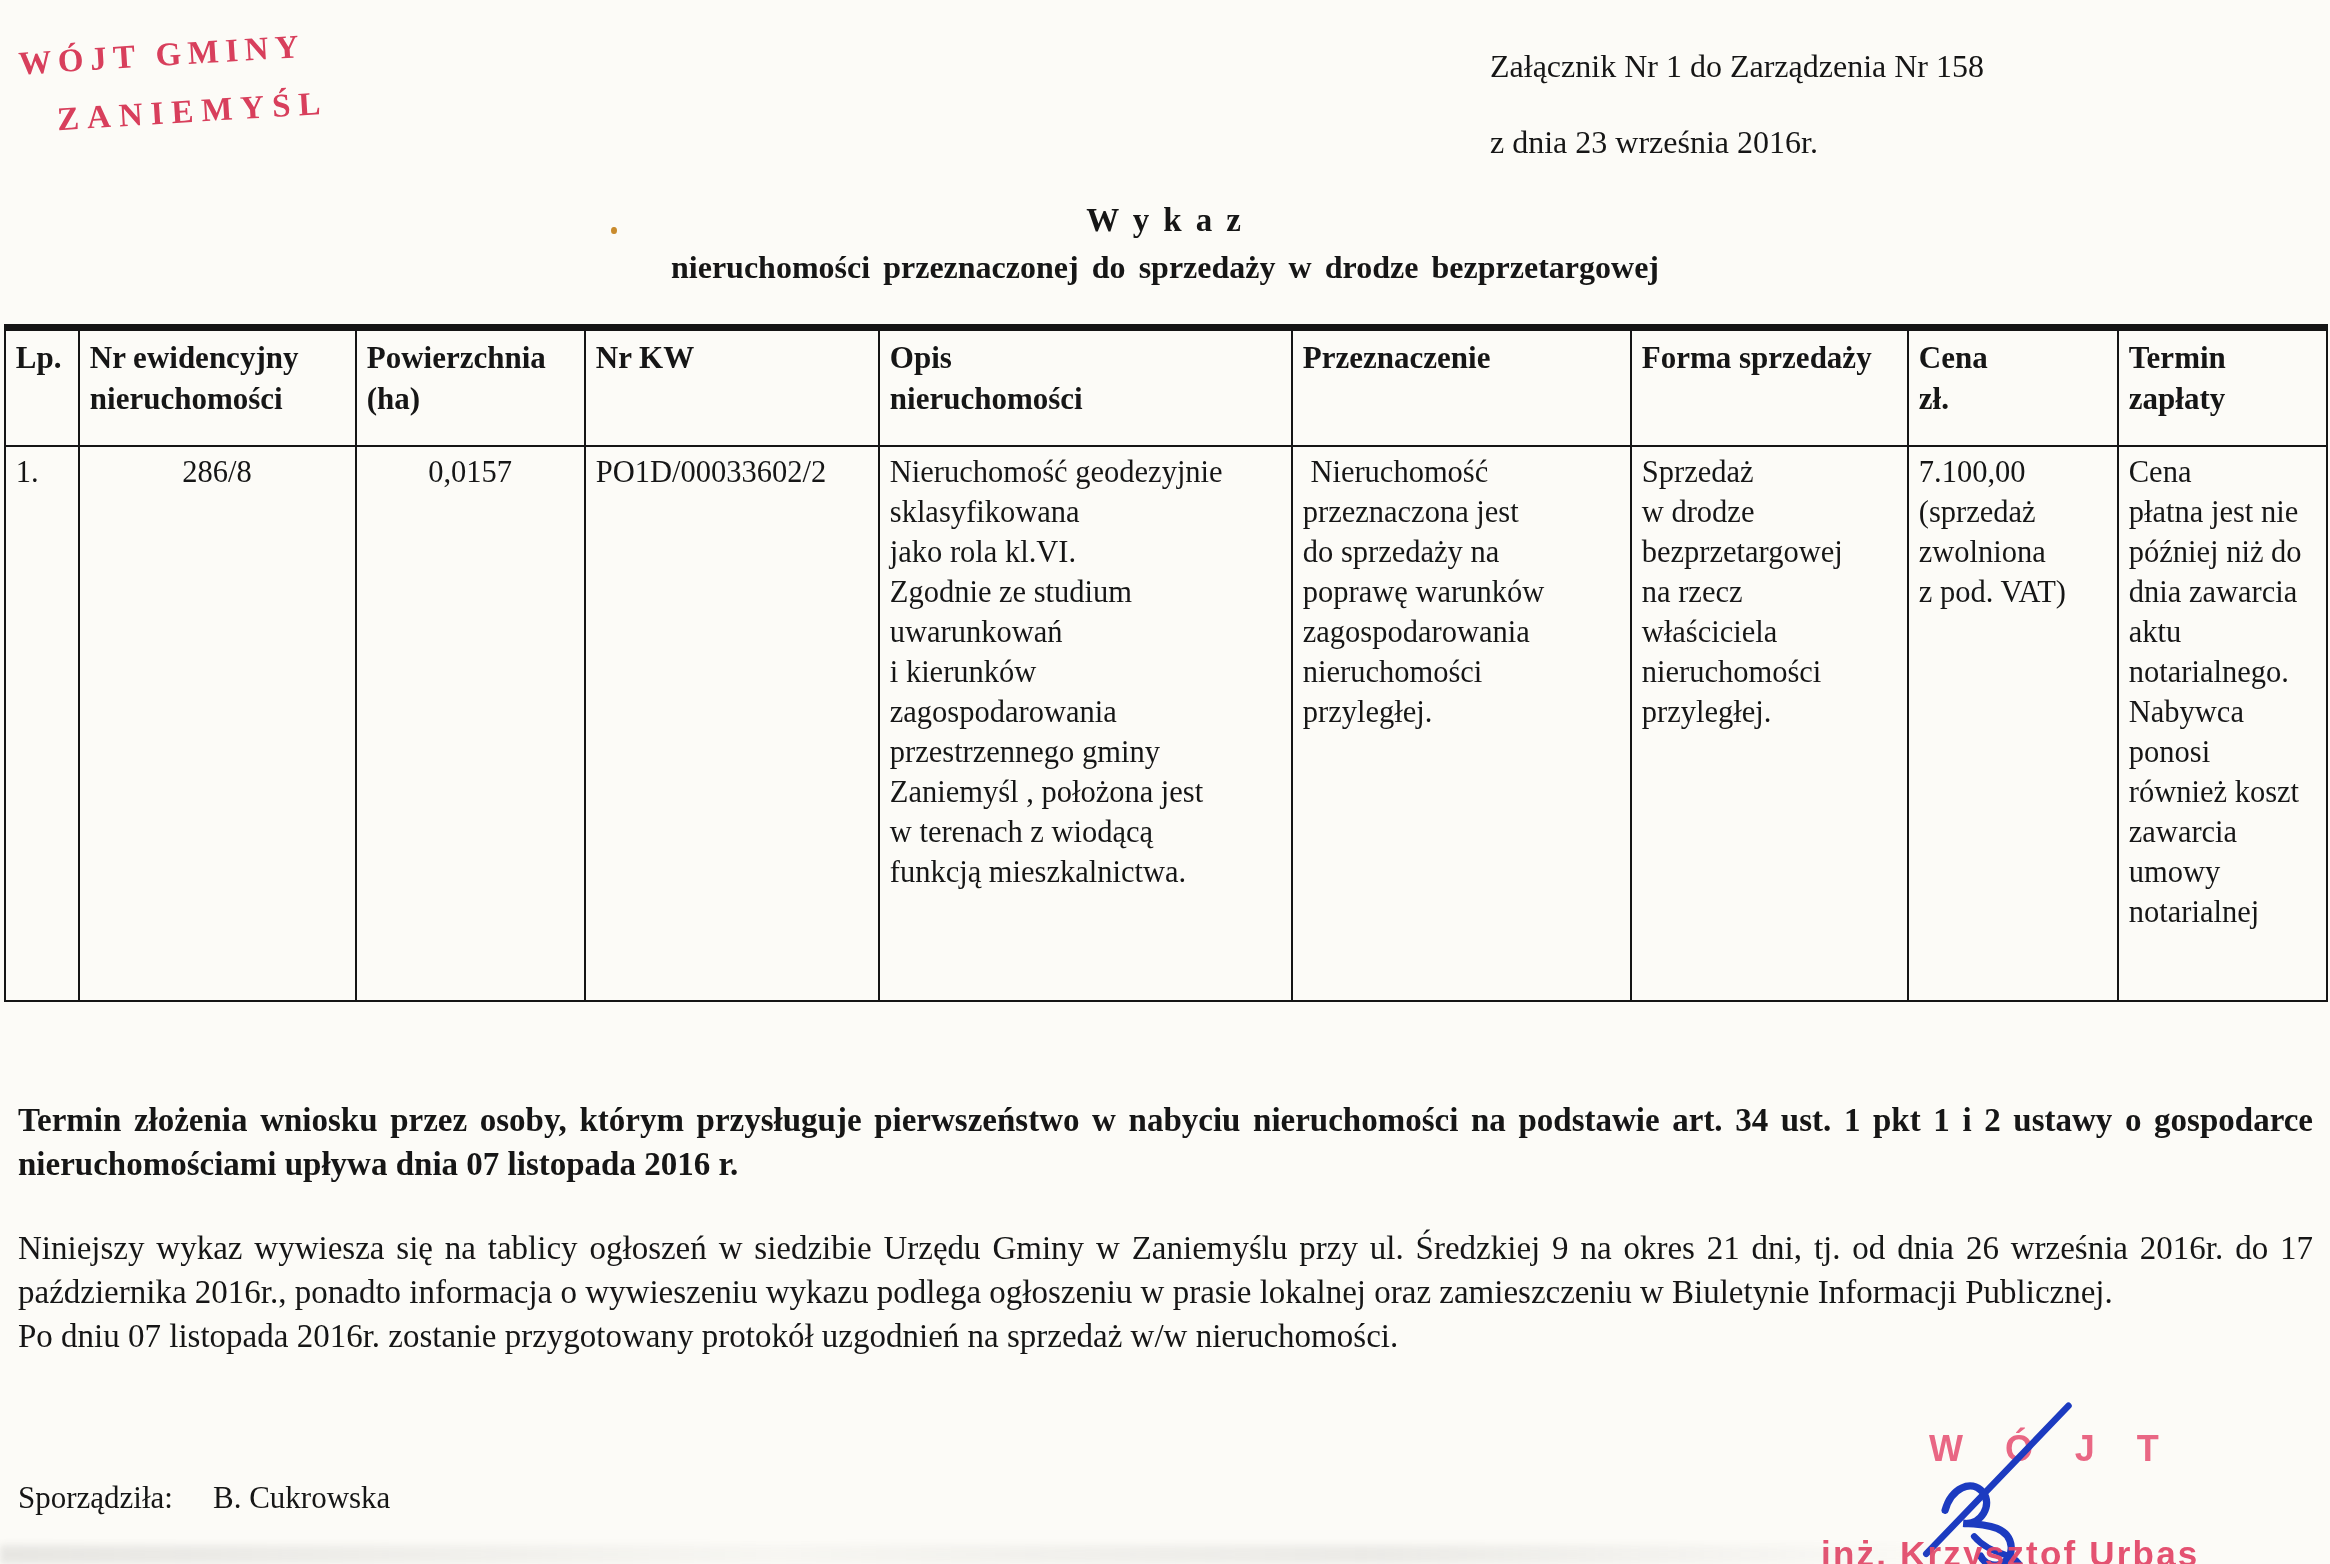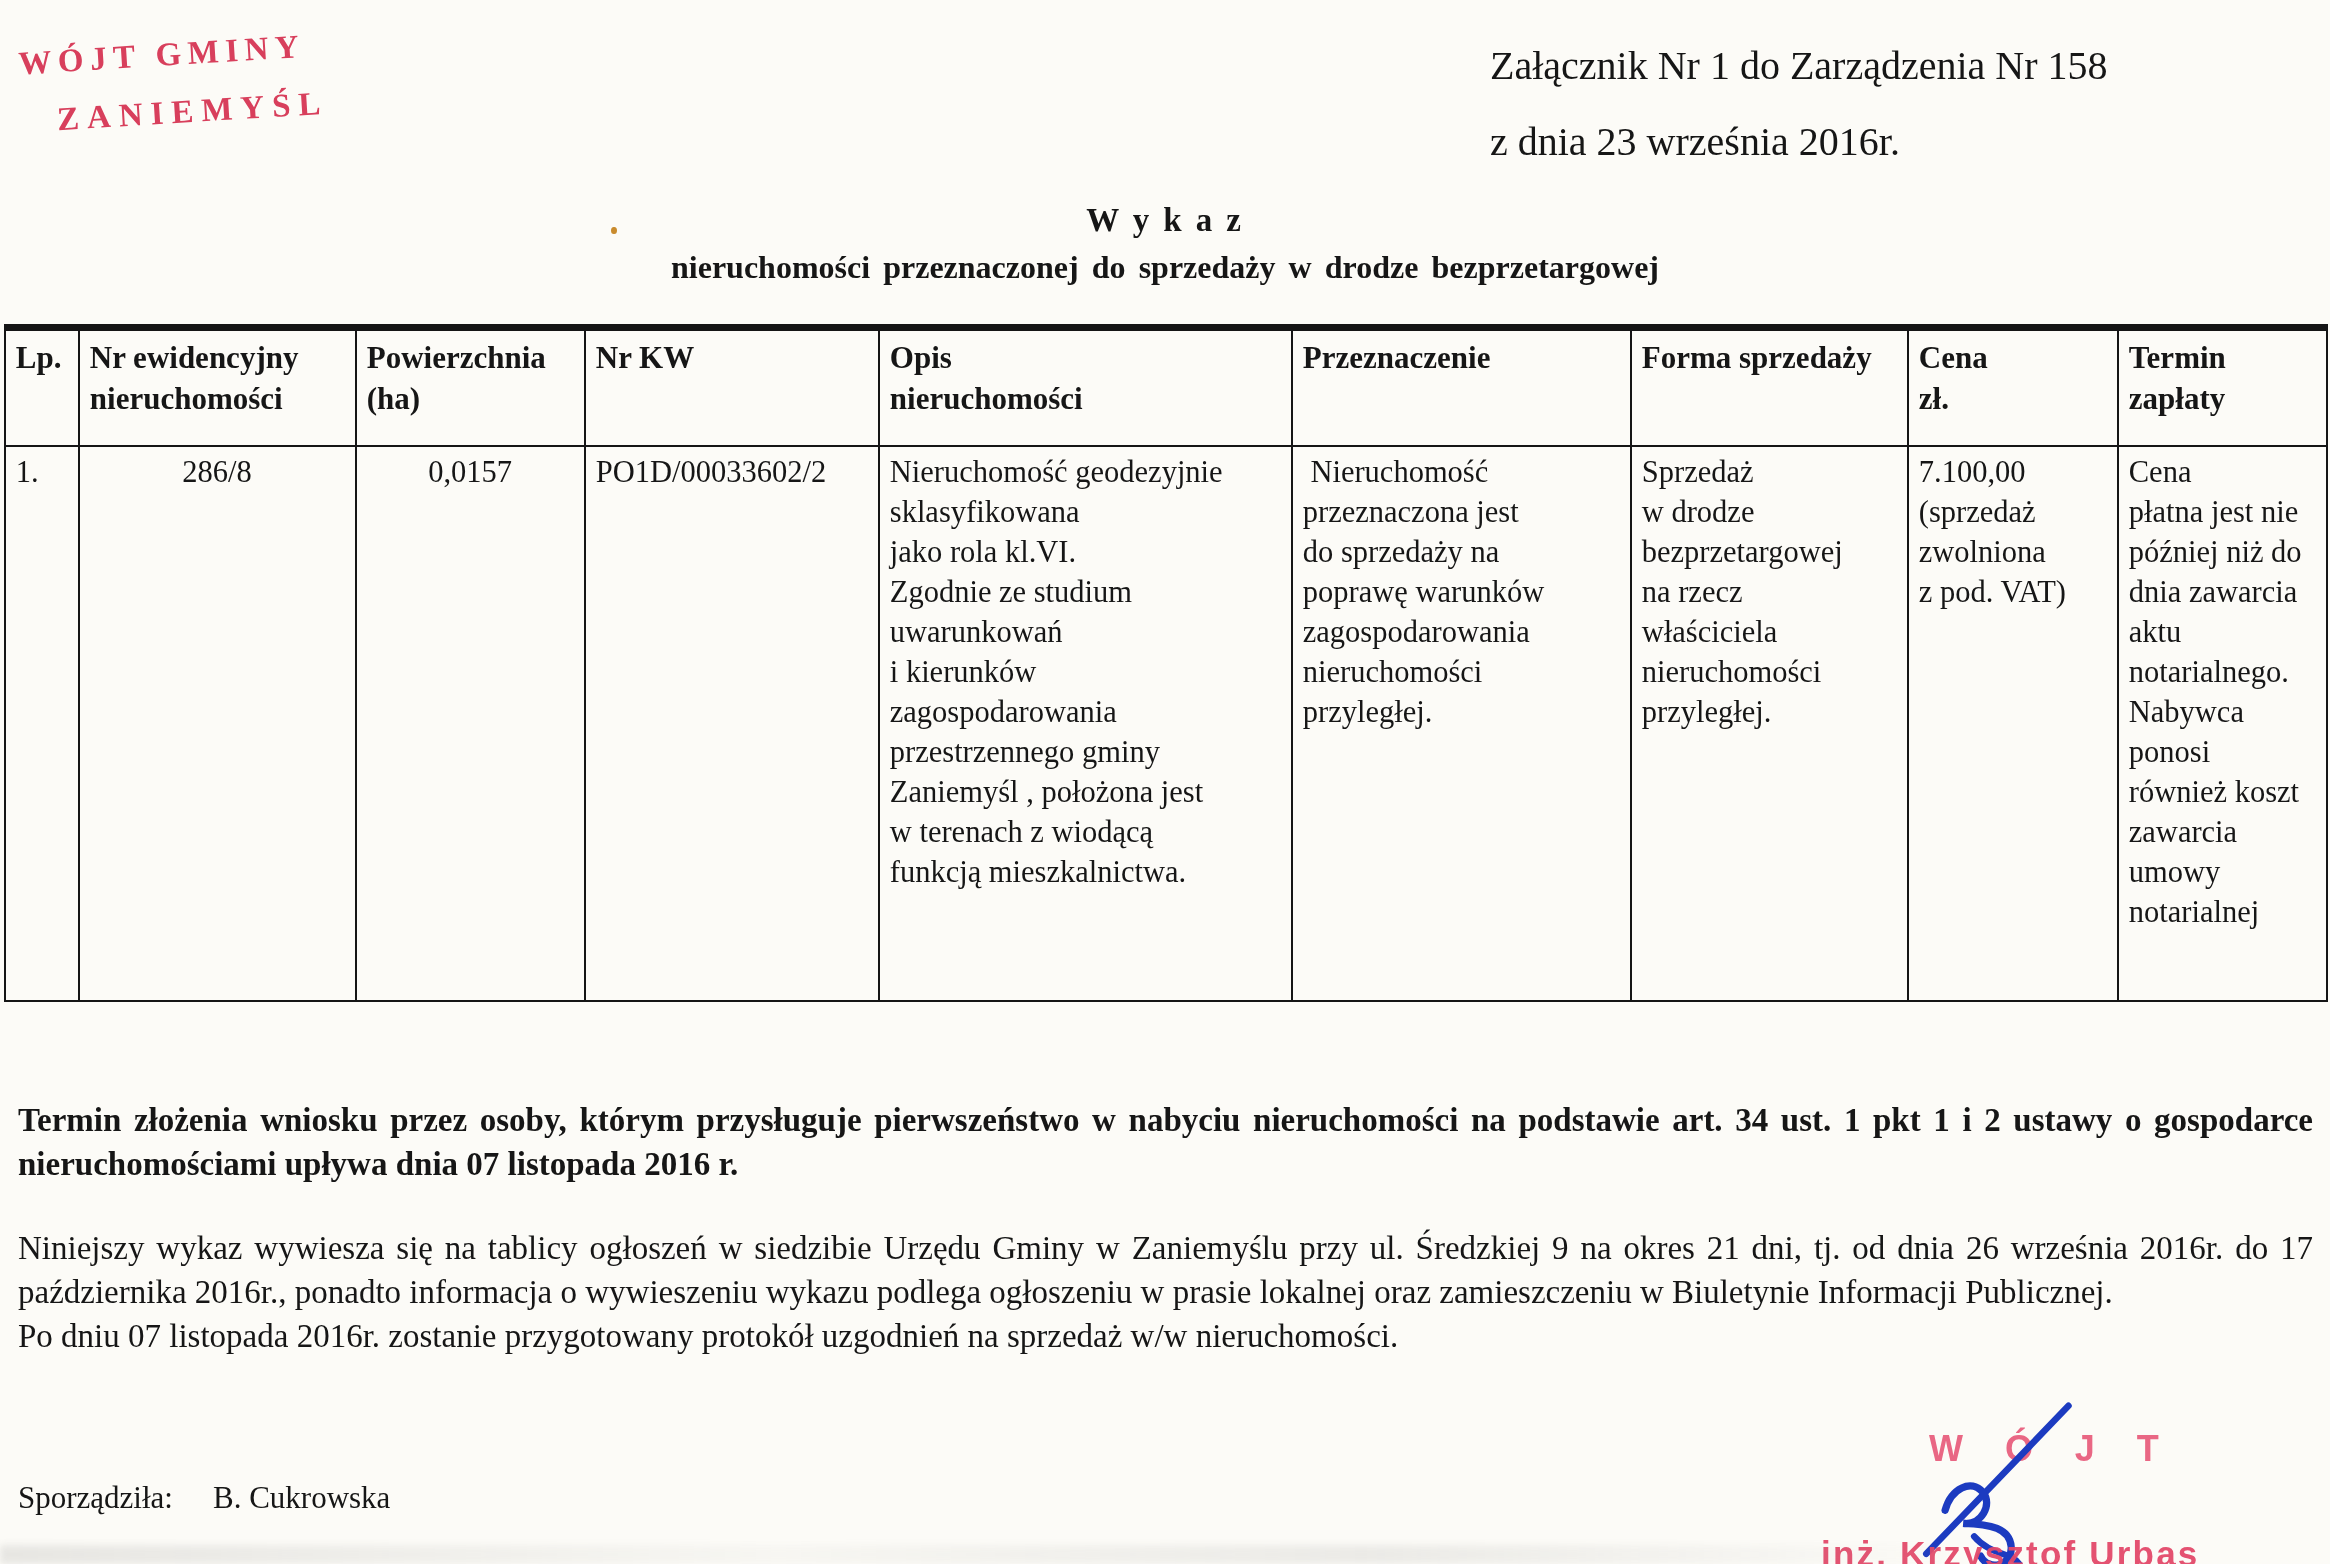--- a/index.html
+++ b/index.html
@@ -28,7 +28,7 @@
   
   .ref-block {
     position:absolute; left:1490px; top:8.7px;
-    font-size:40px; line-height:38px;
+    font-size:32px; line-height:38px;
     white-space:pre-line;
   }
 

